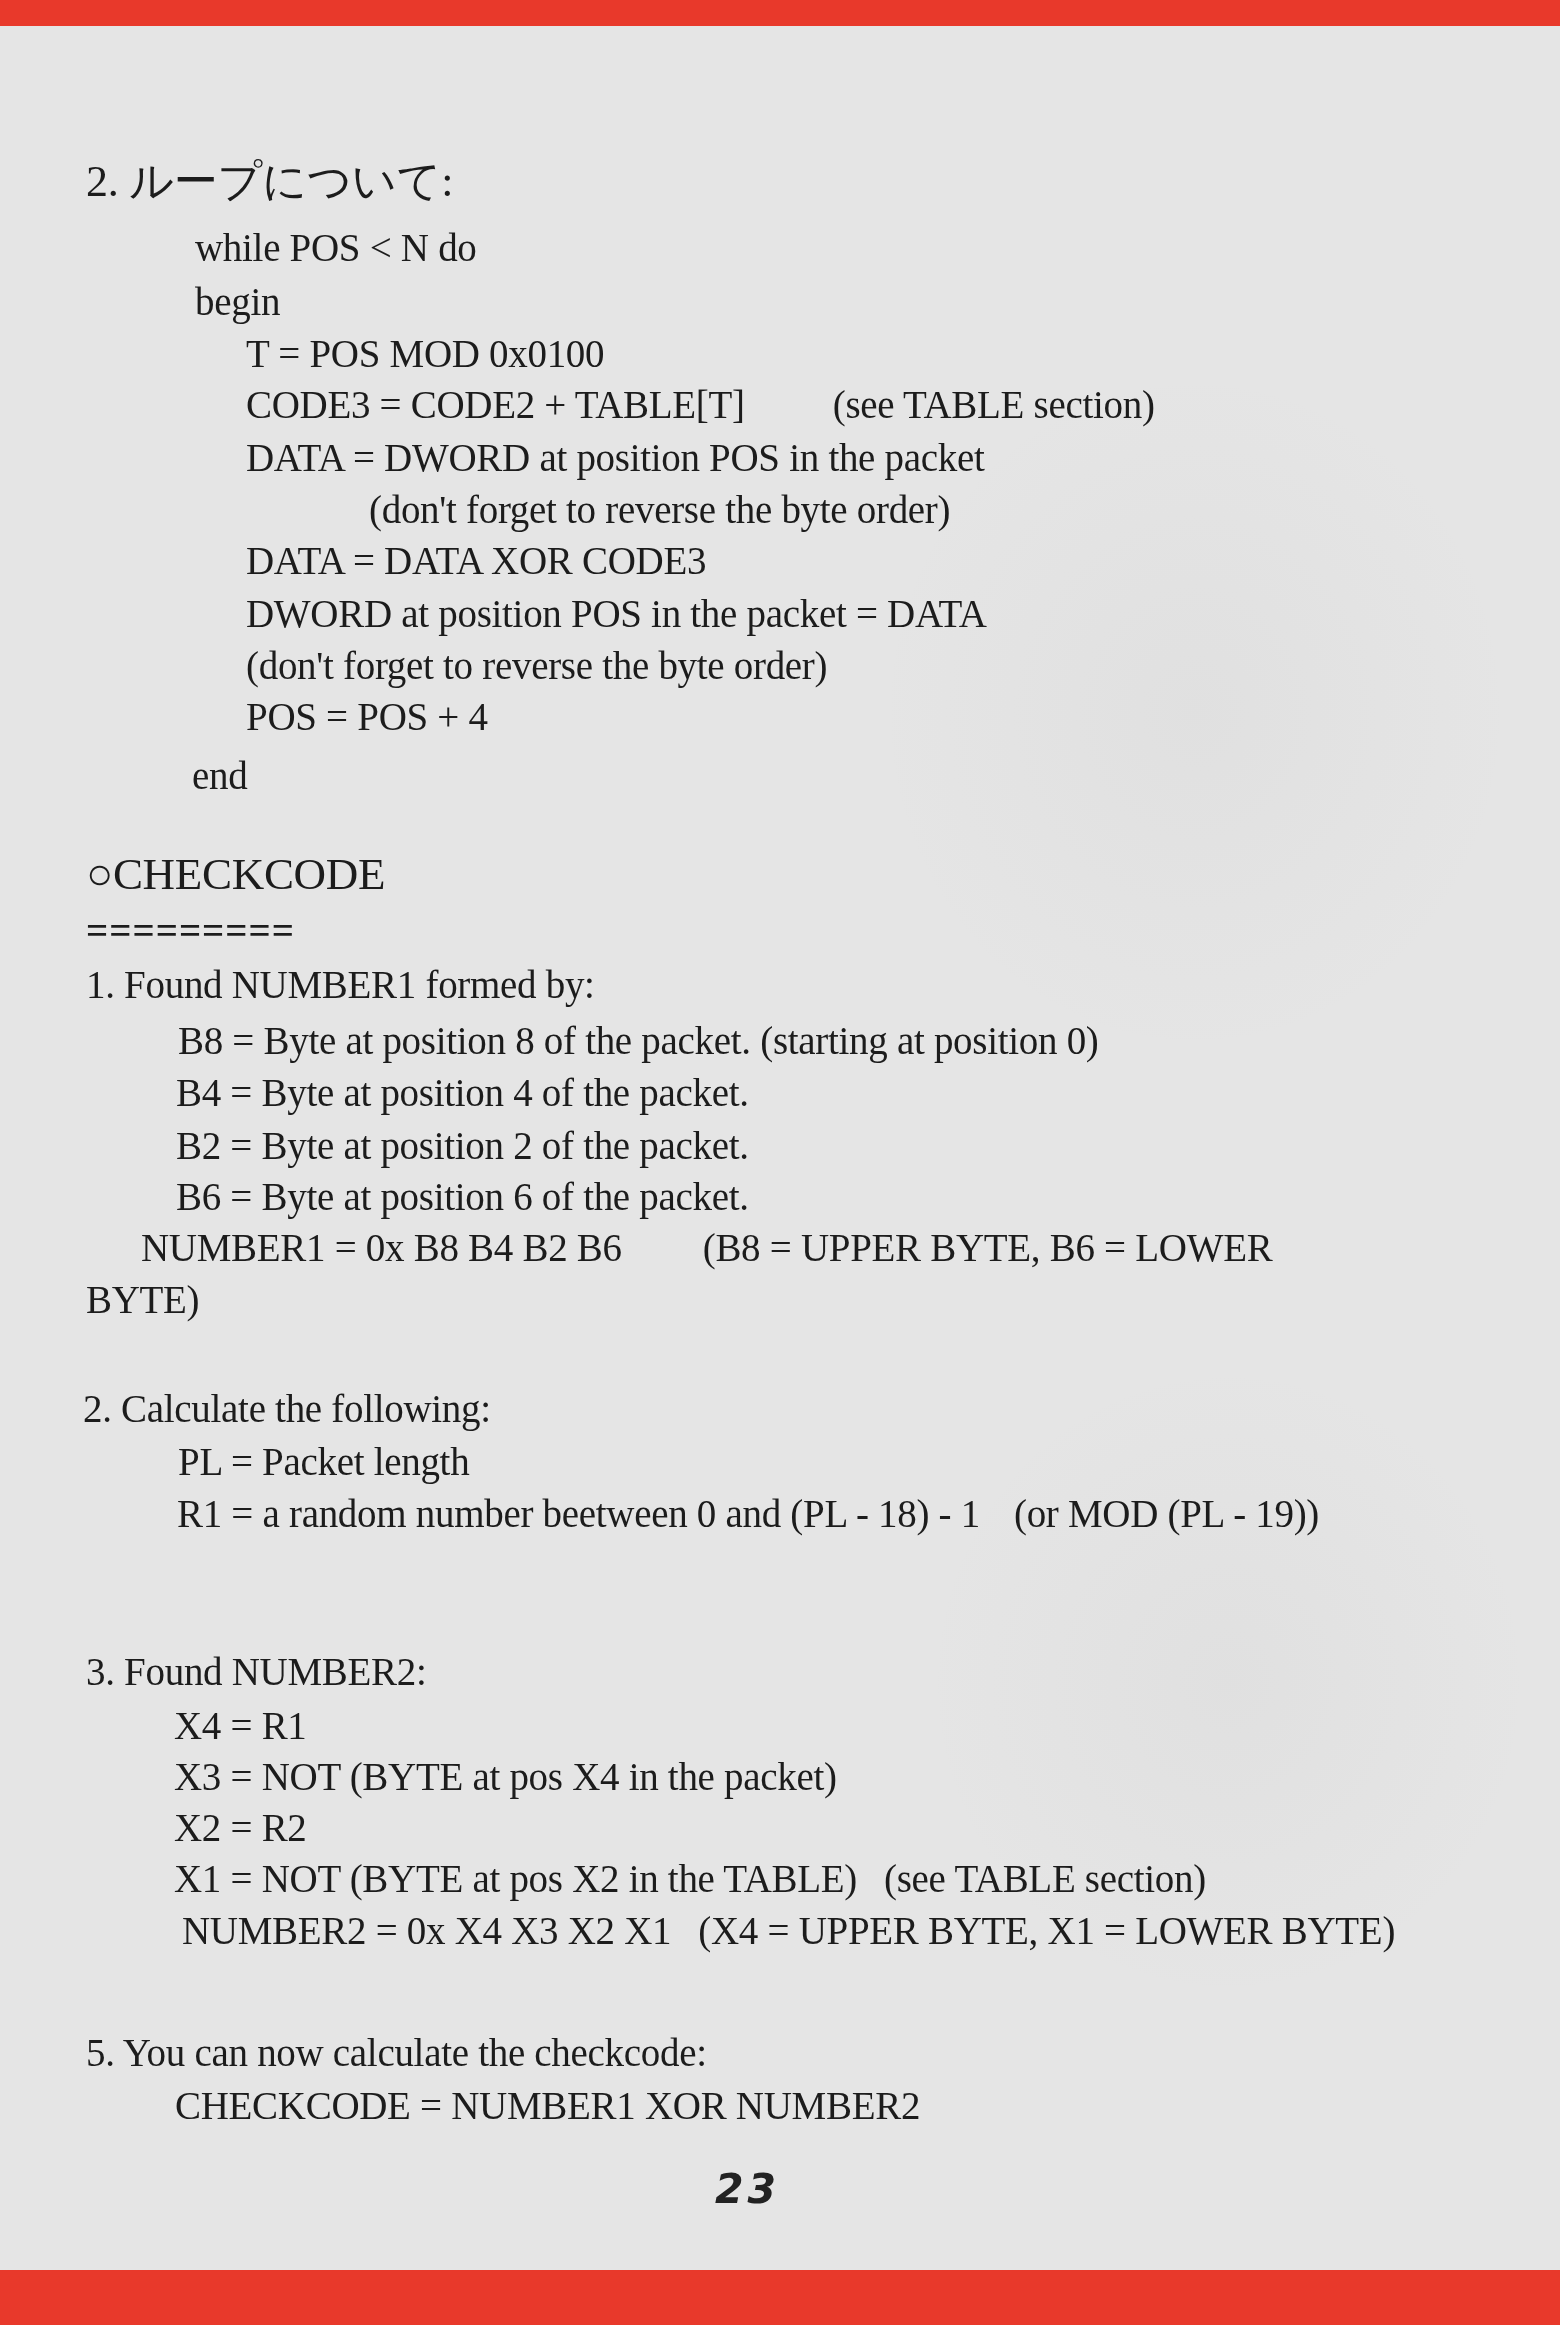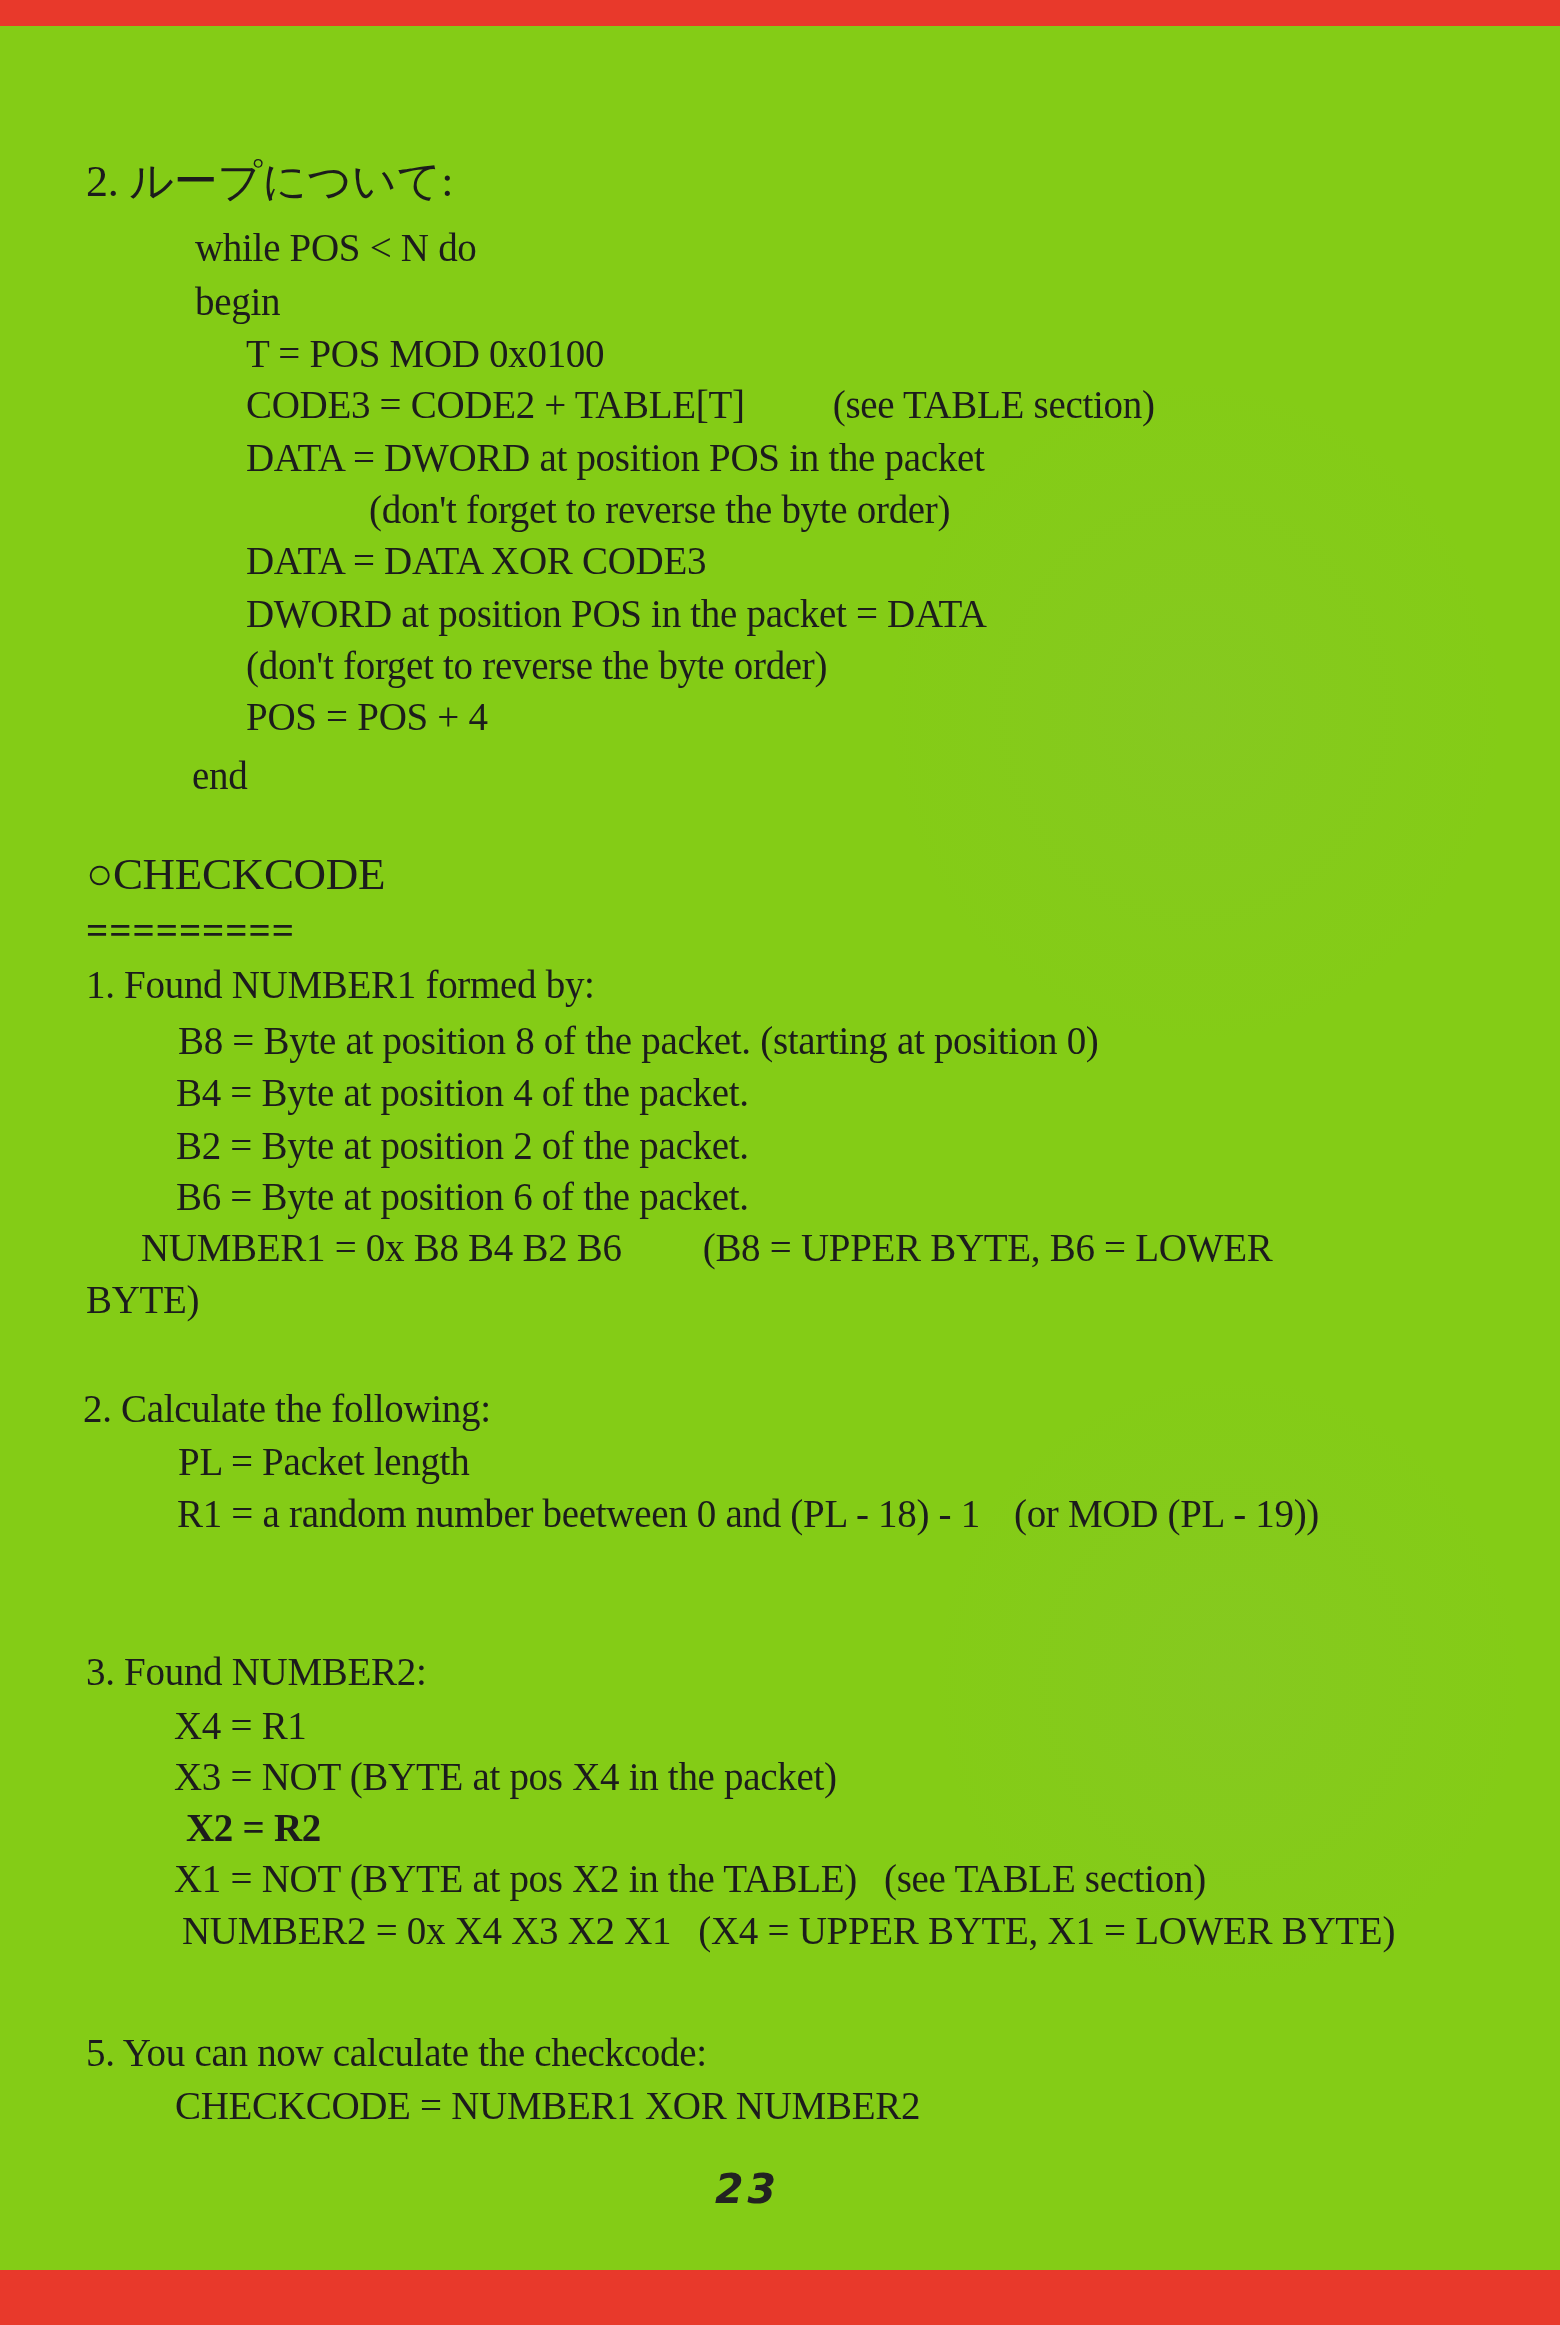--- a/index.html
+++ b/index.html
@@ -11,7 +11,7 @@
     position: relative;
     width: 1560px;
     height: 2326px;
-    background: #84cc16;
+    background: #e5e5e5;
     overflow: hidden;
     font-family: "Liberation Serif", "DejaVu Serif", serif;
     color: #1c1c1c;

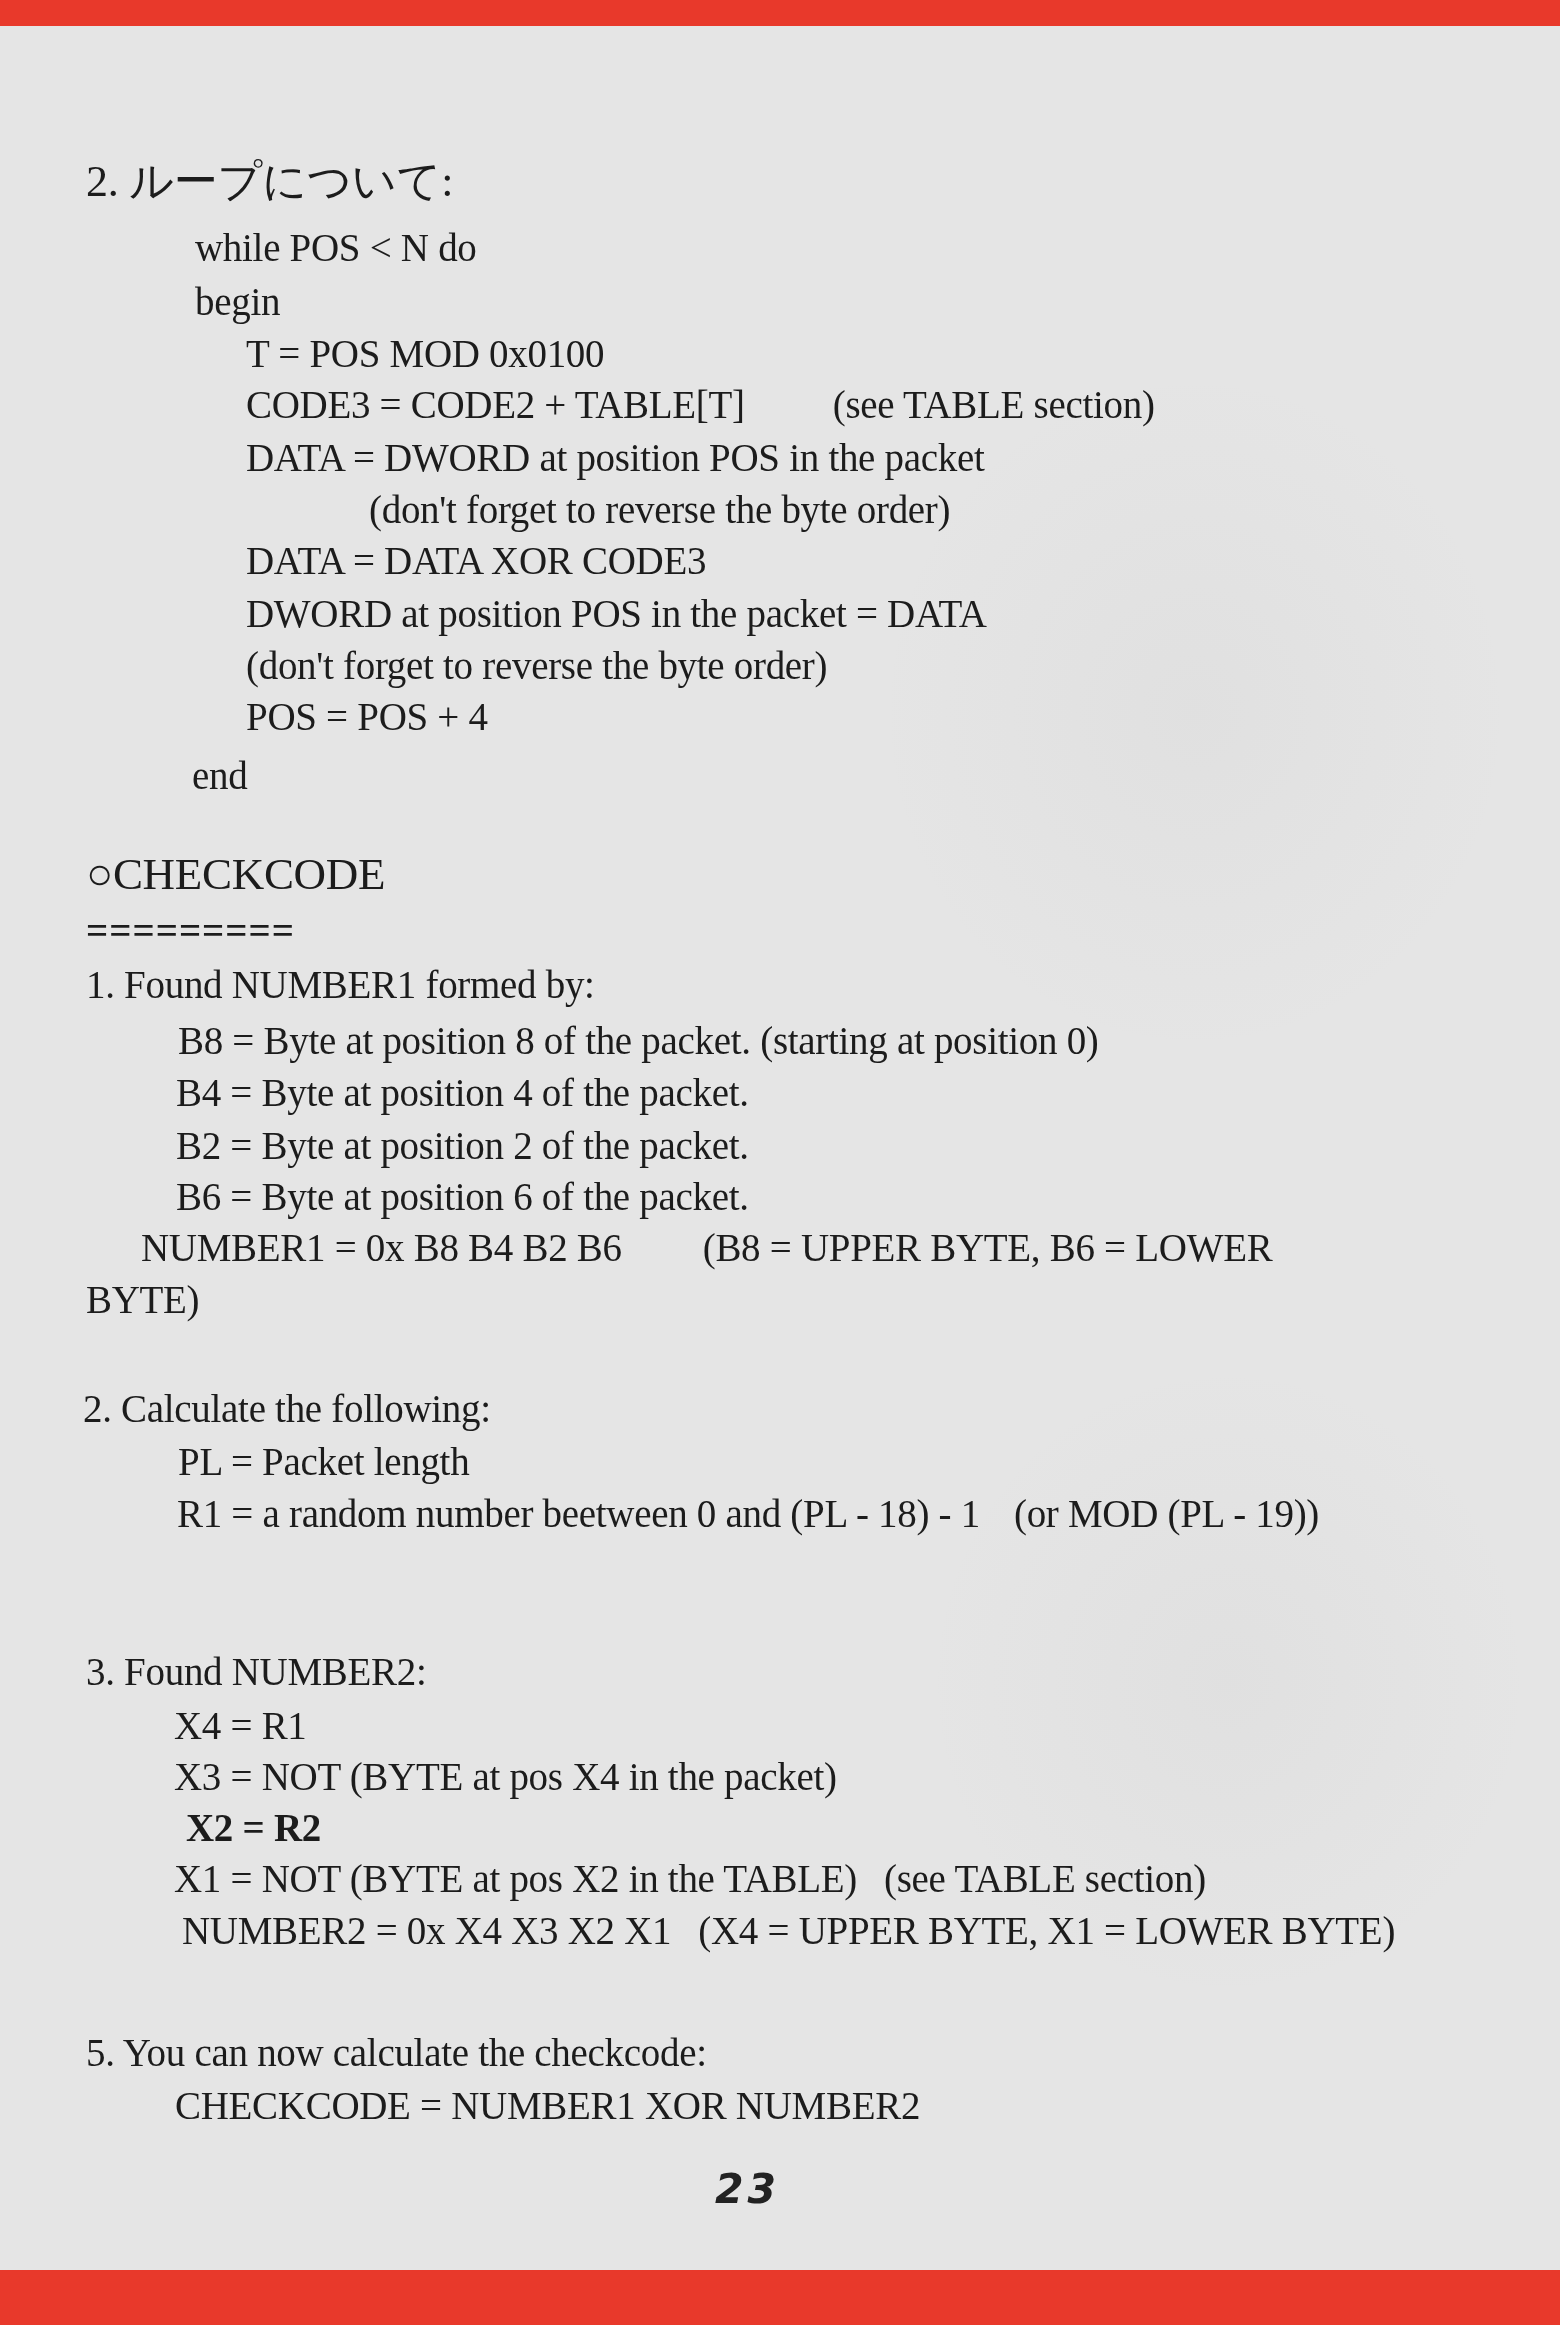--- a/index.html
+++ b/index.html
@@ -116,7 +116,7 @@
   <div class="ln" style="top:1648px; left:86px;">3. Found NUMBER2:</div>
   <div class="ln" style="top:1702px; left:174px;">X4 = R1</div>
   <div class="ln" style="top:1753px; left:174px;">X3 = NOT (BYTE at pos X4 in the packet)</div>
-  <div class="ln" style="top:1804px; left:186px;font-weight:bold;">X2 = R2</div>
+  <div class="ln" style="top:1804px; left:174px;">X2 = R2</div>
   <div class="ln" style="top:1855px; left:174px;">
     <span>X1 = NOT (BYTE at pos X2 in the TABLE)</span><span class="side-note ml-xs">(see TABLE section)</span>
   </div>

